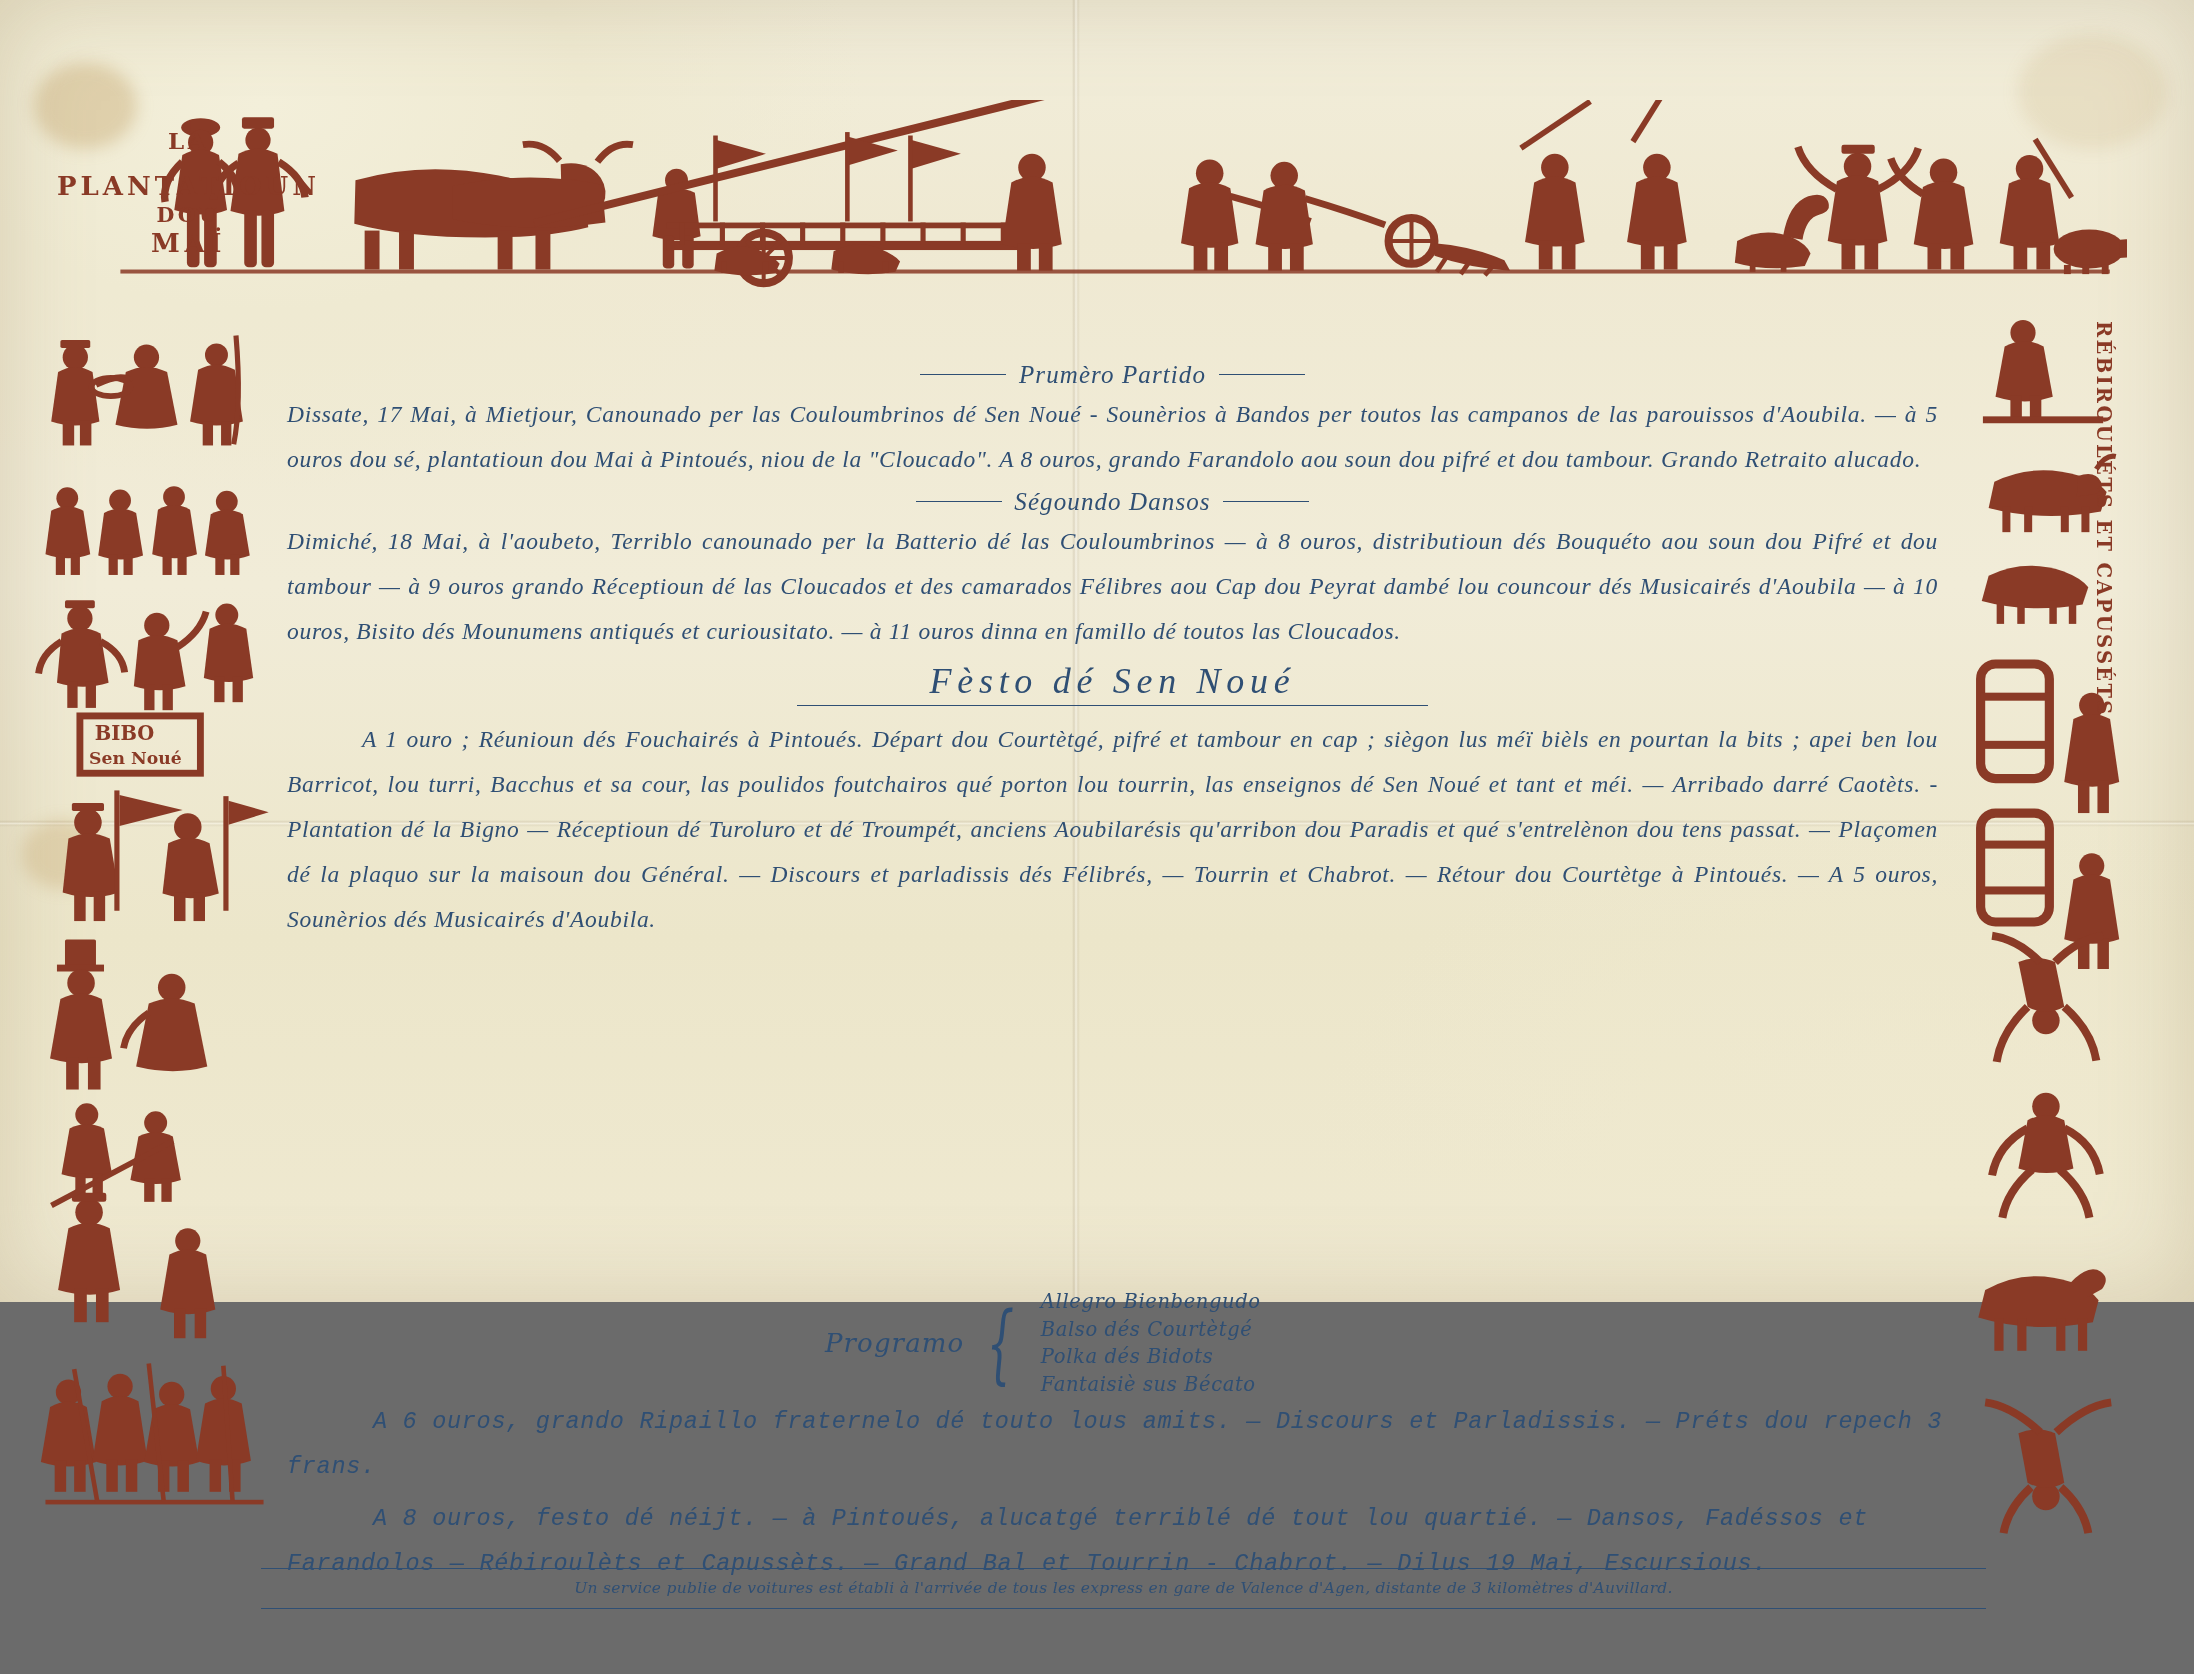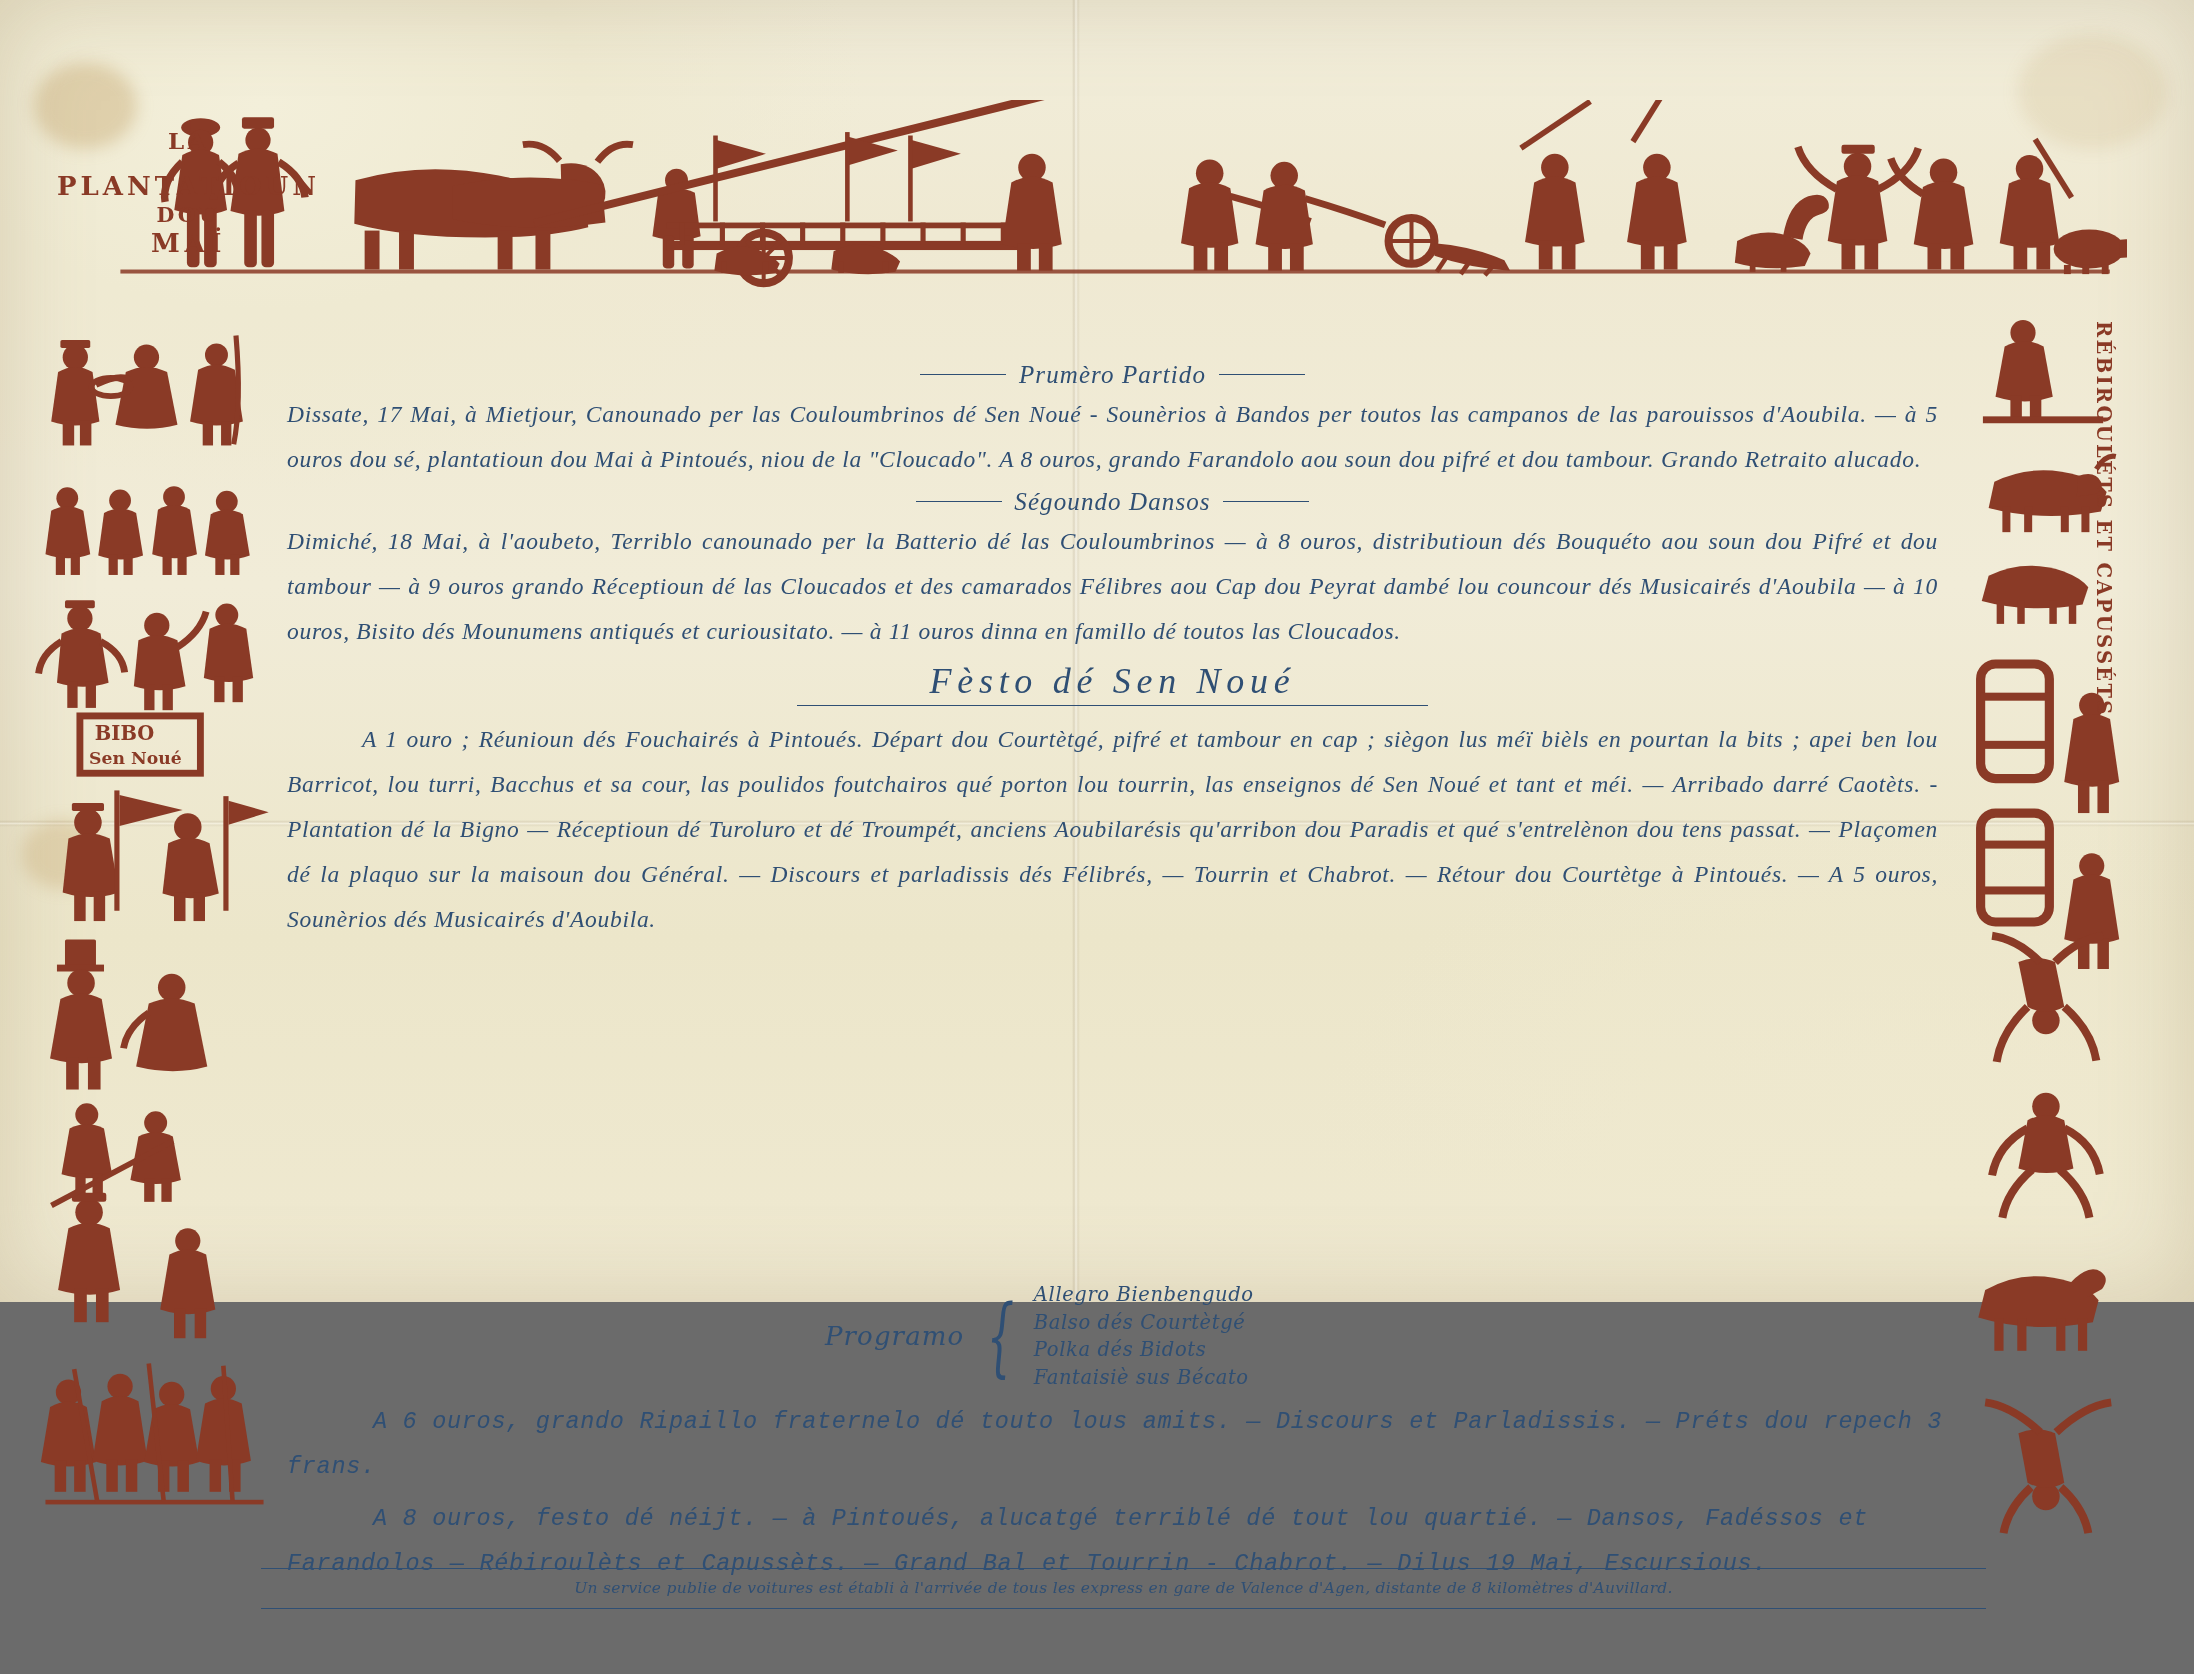--- a/index.html
+++ b/index.html
@@ -198,7 +198,7 @@
   }
   #programo ul {
     list-style: none;
-    margin: 0; padding: 0;
+    margin: 7px; padding: 0;
   }
   #programo li {
     font-size: 19.5px;

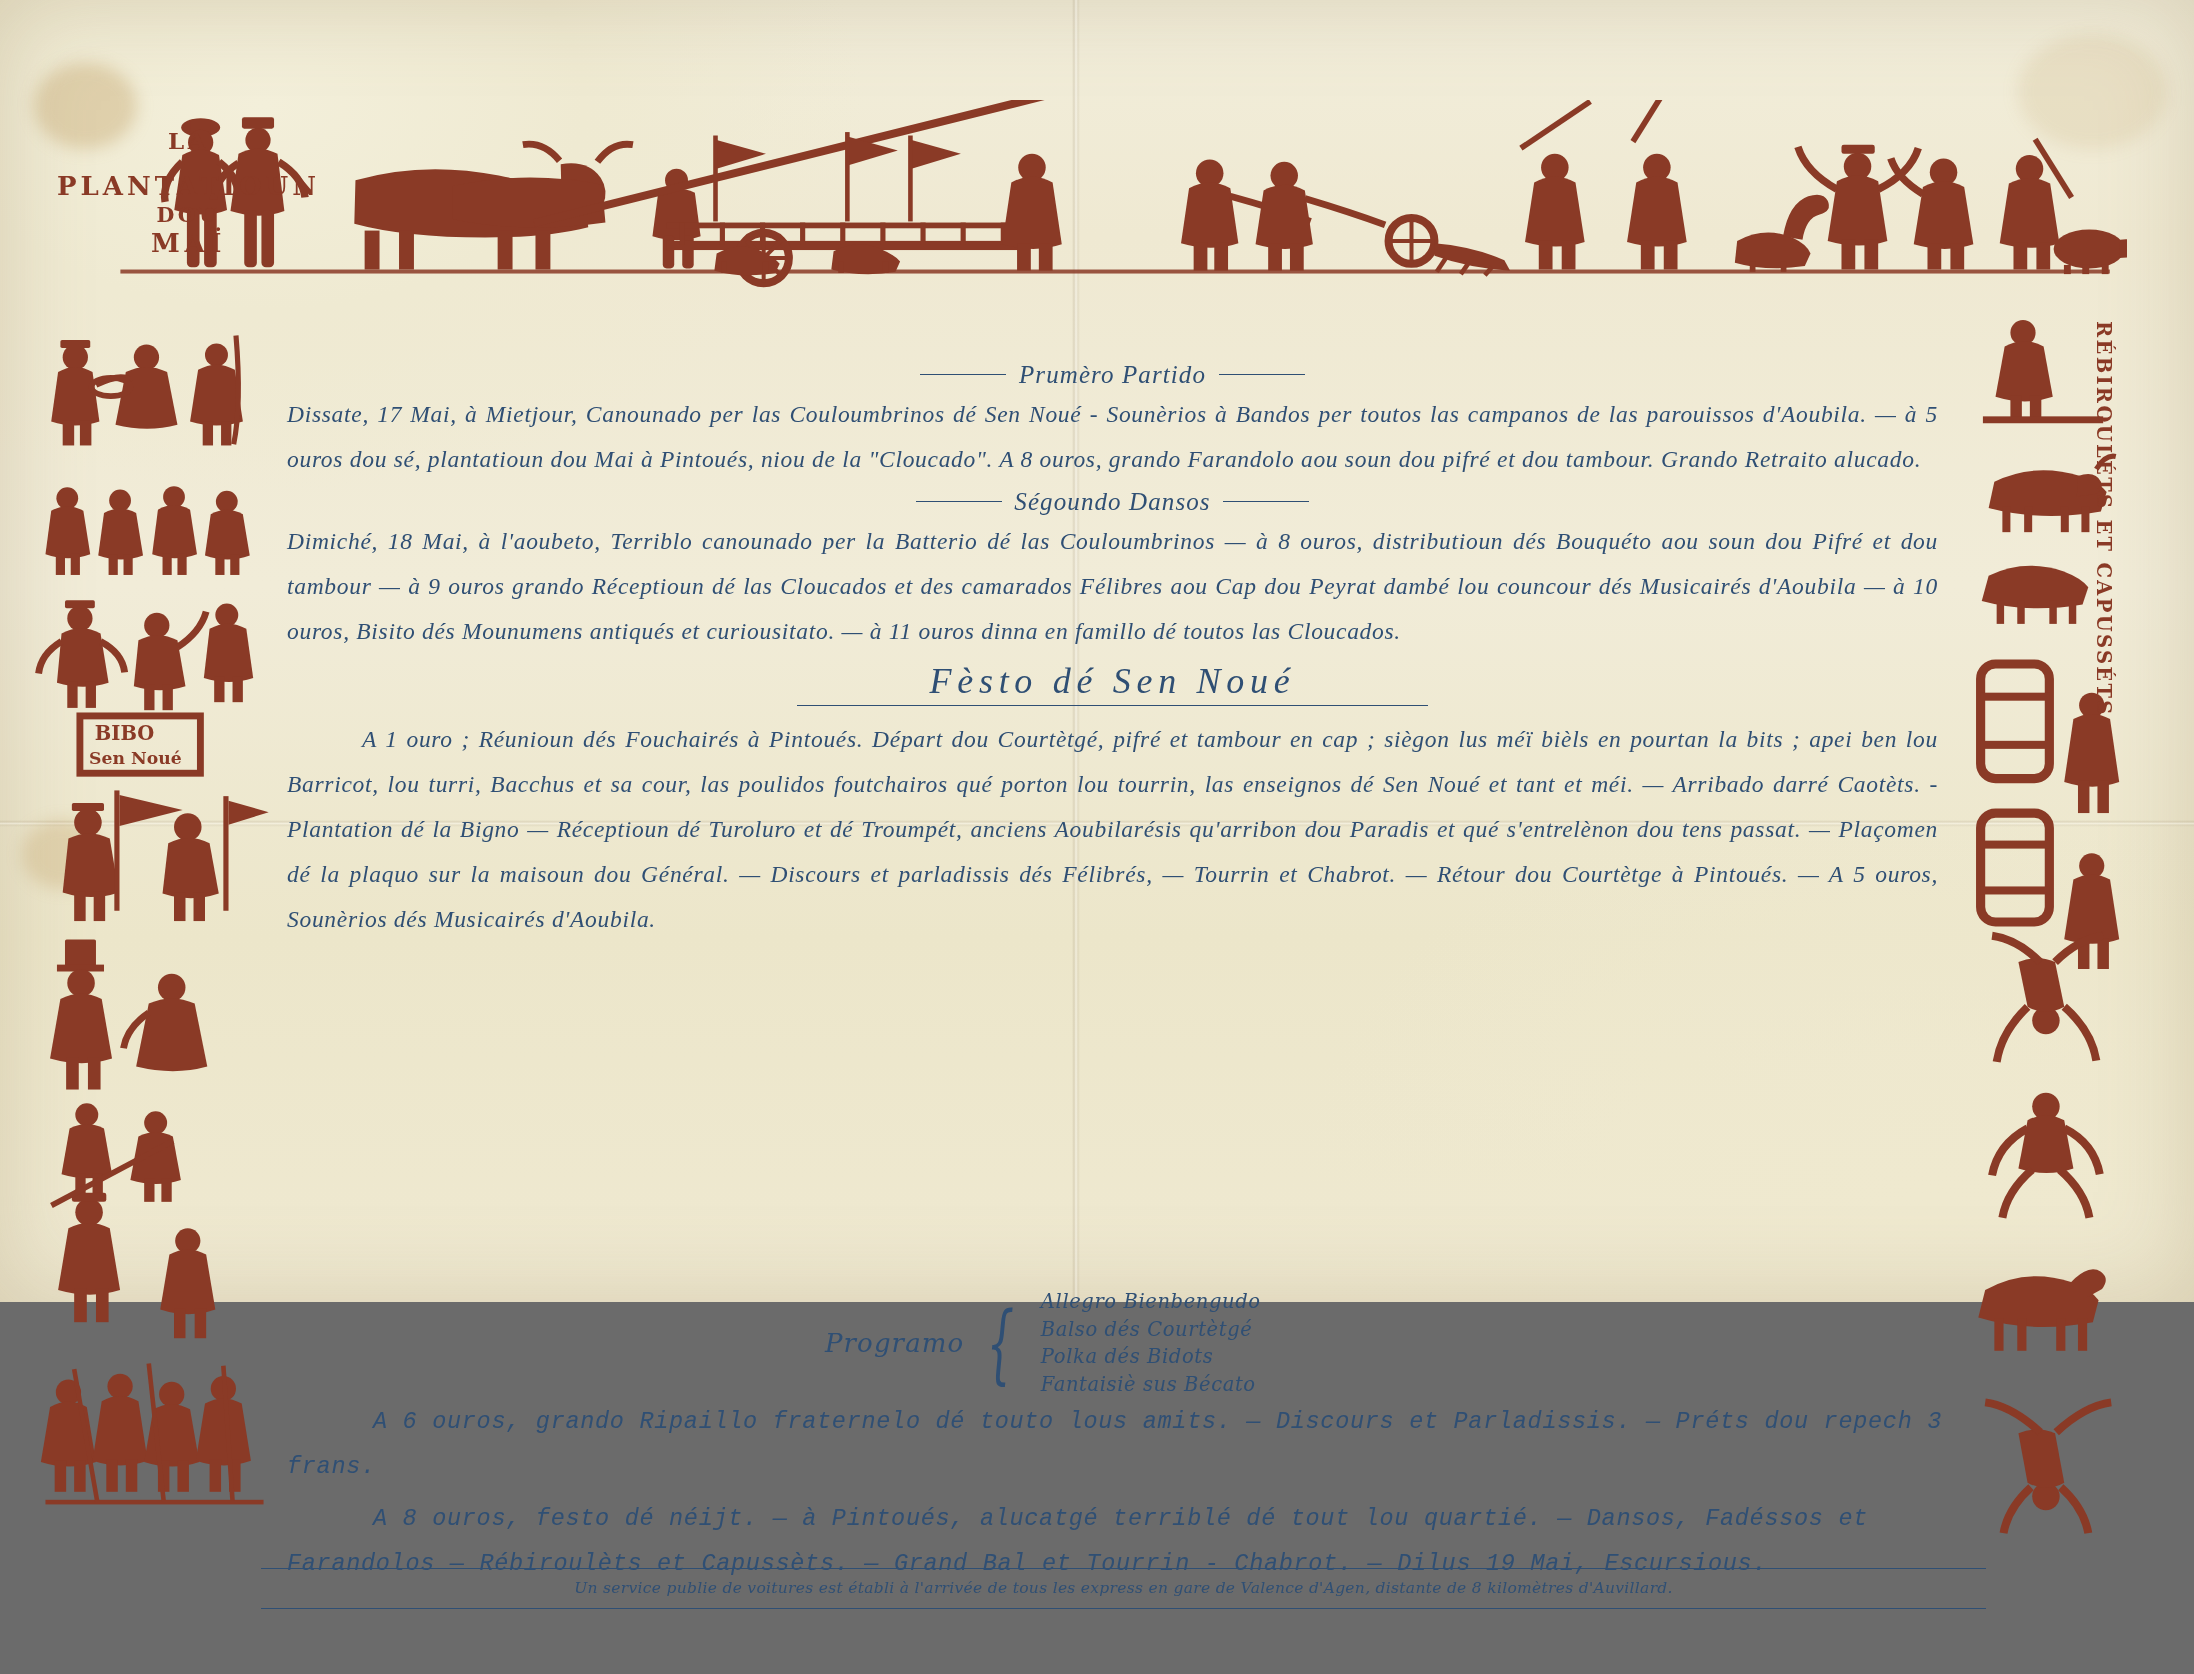--- a/index.html
+++ b/index.html
@@ -748,7 +748,7 @@
     <p class="ind">A 8 ouros, festo dé néijt. — à Pintoués, alucatgé terriblé dé tout lou quartié. — Dansos, Fadéssos et Farandolos — Rébiroulèts et Capussèts. — Grand Bal et Tourrin - Chabrot. — Dilus 19 Mai, Escursious.</p>
   </div>
 
-  <div id="footer">Un service publie de voitures est établi à l'arrivée de tous les express en gare de Valence d'Agen, distante de 8 kilomètres d'Auvillard.</div>
+  <div id="footer">Un service publie de voitures est établi à l'arrivée de tous les express en gare de Valence d'Agen, distante de 3 kilomètres d'Auvillard.</div>
 
 </div>
 

